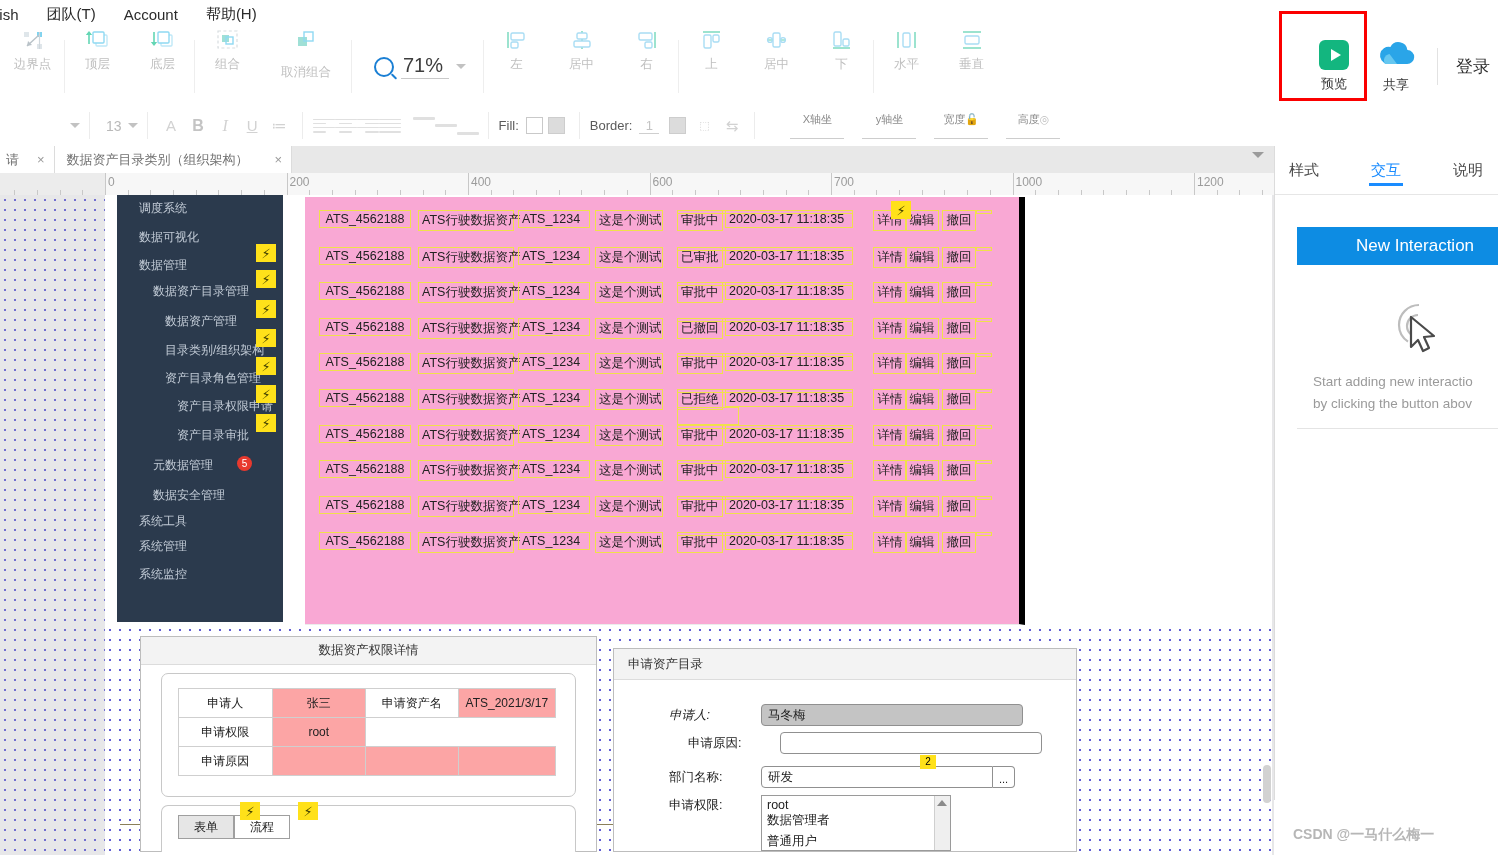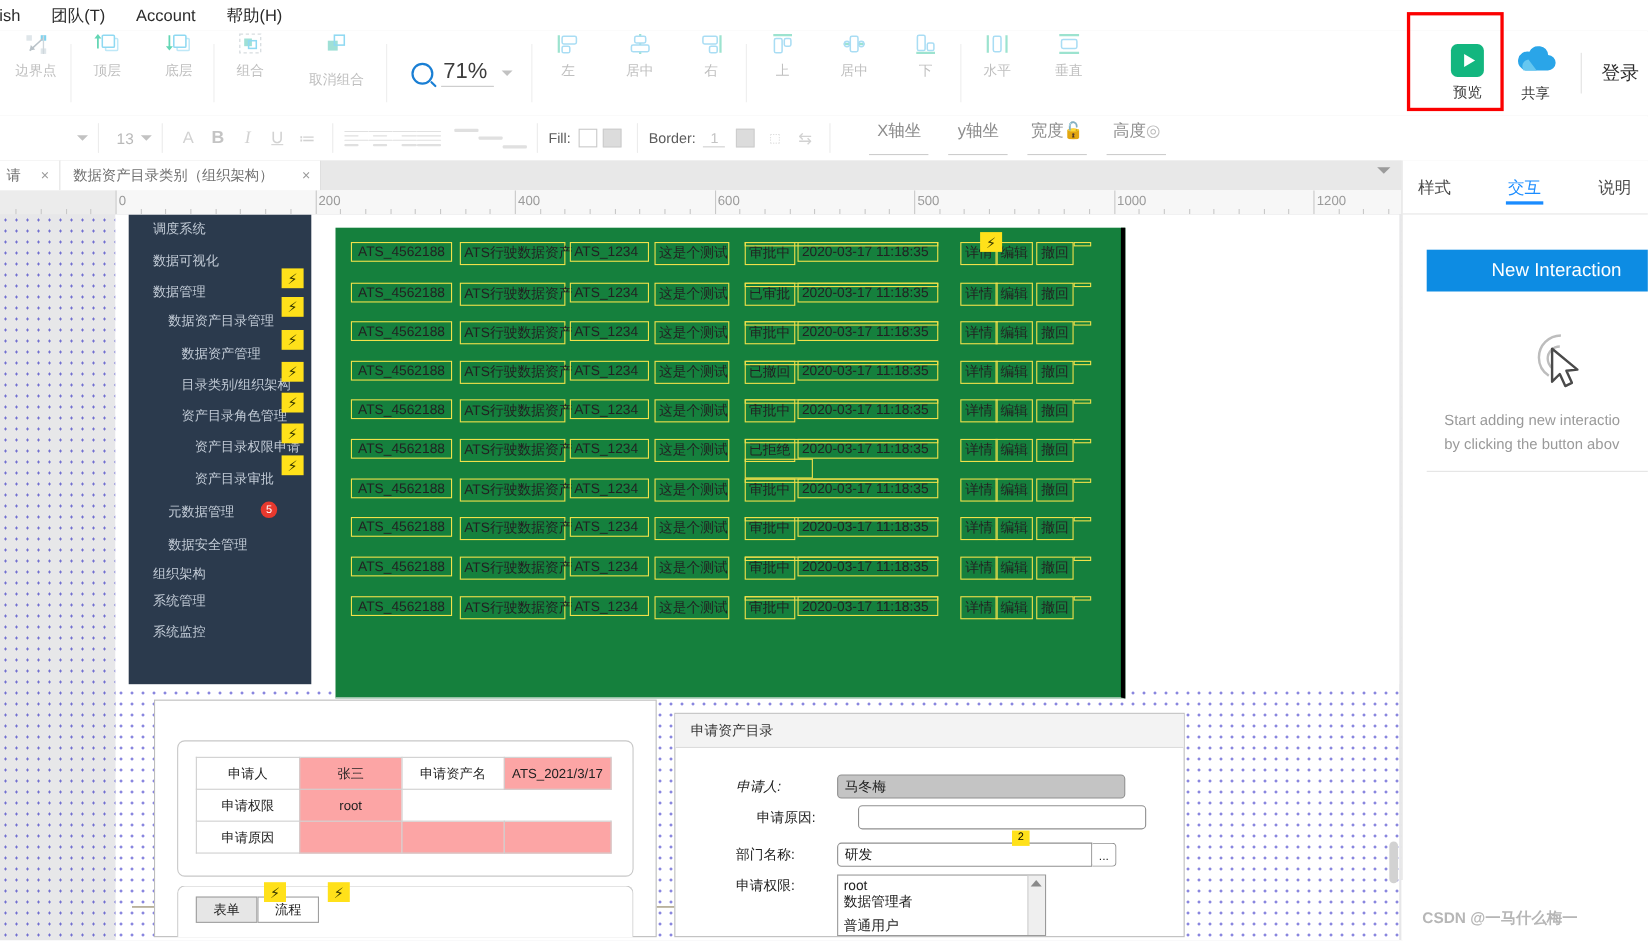--- a/index.html
+++ b/index.html
@@ -69,7 +69,7 @@
   .swatch.gray{background:#dcdcdc;border-color:#cdcdcd;}
   .numf{width:20px;border:none;border-bottom:1px solid #cfcfcf;font-size:13px;color:#c4c4c4;text-align:center;background:transparent;}
   .posfield{display:flex;flex-direction:column;align-items:center;margin:0 9px;}
-  .posfield .pl{font-size:15px;color:#8d8d8d;white-space:nowrap;}
+  .posfield .pl{font-size:11px;color:#8d8d8d;white-space:nowrap;}
   .posfield .pu{width:54px;border-bottom:1px solid #cdcdcd;height:11px;}
 
   

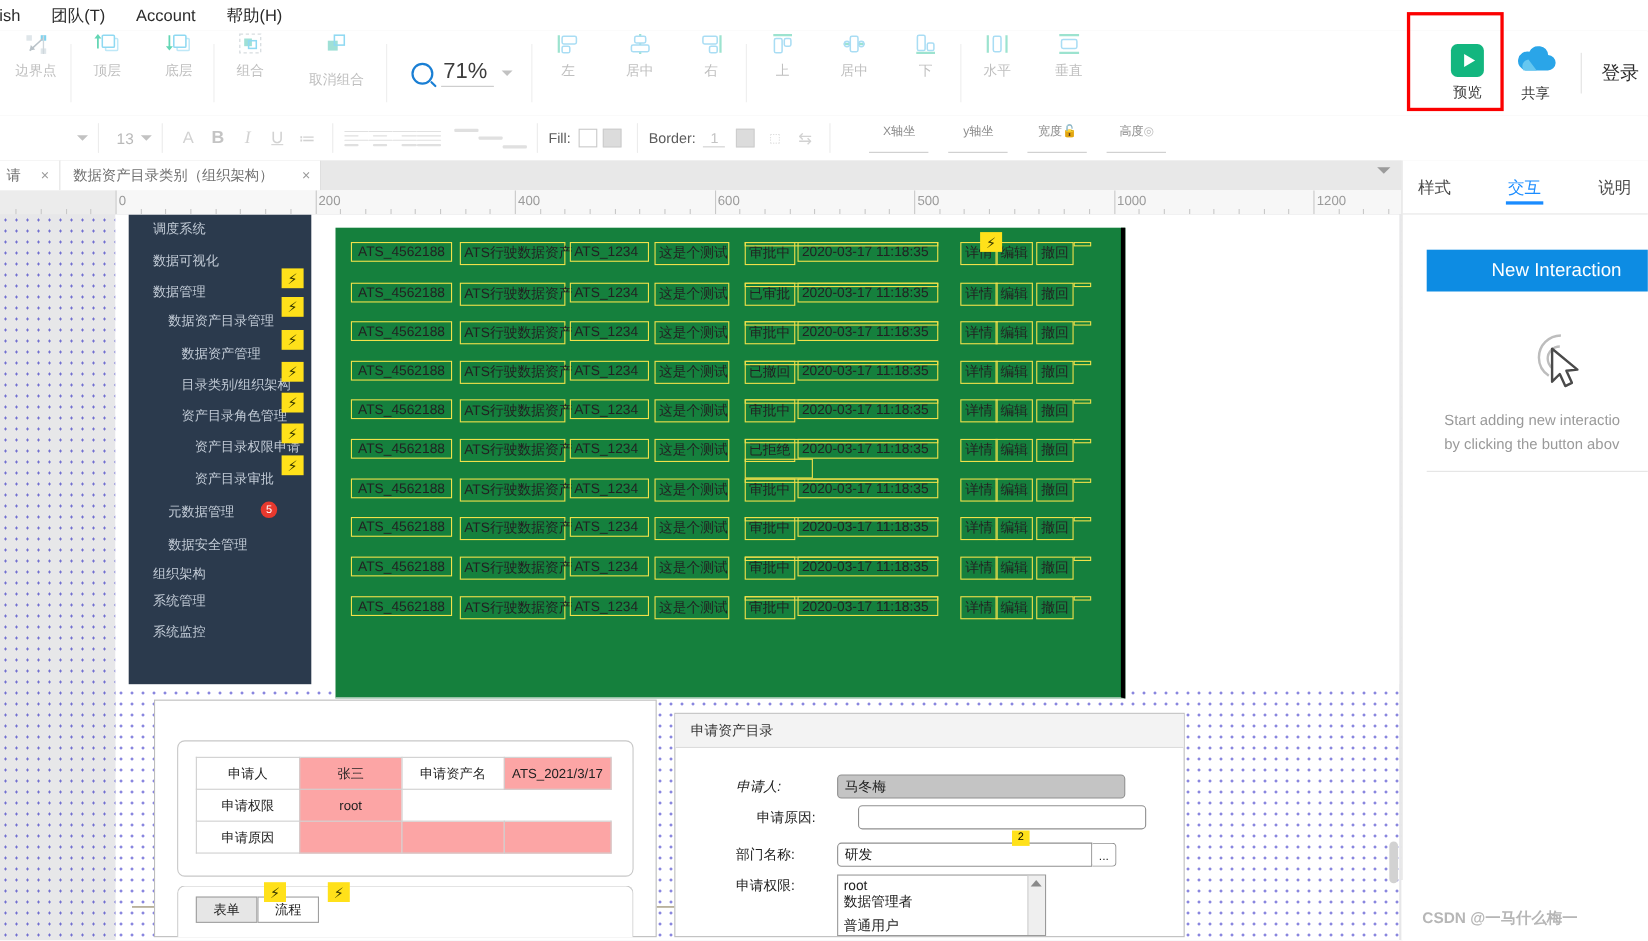--- a/index.html
+++ b/index.html
@@ -484,7 +484,7 @@
         <div class="rtick" style="left: 762.938px; height: 5px;"></div>
         <div class="rtick" style="left: 785.625px; height: 5px;"></div>
         <div class="rtick" style="left: 808.312px; height: 5px;"></div>
-        <div class="rnum" style="left: 834px;">500</div>
+        <div class="rnum" style="left: 834px;">700</div>
         <div class="rtick" style="left: 831px; height: 22px;"></div>
         <div class="rtick" style="left: 853.688px; height: 5px;"></div>
         <div class="rtick" style="left: 876.375px; height: 5px;"></div>

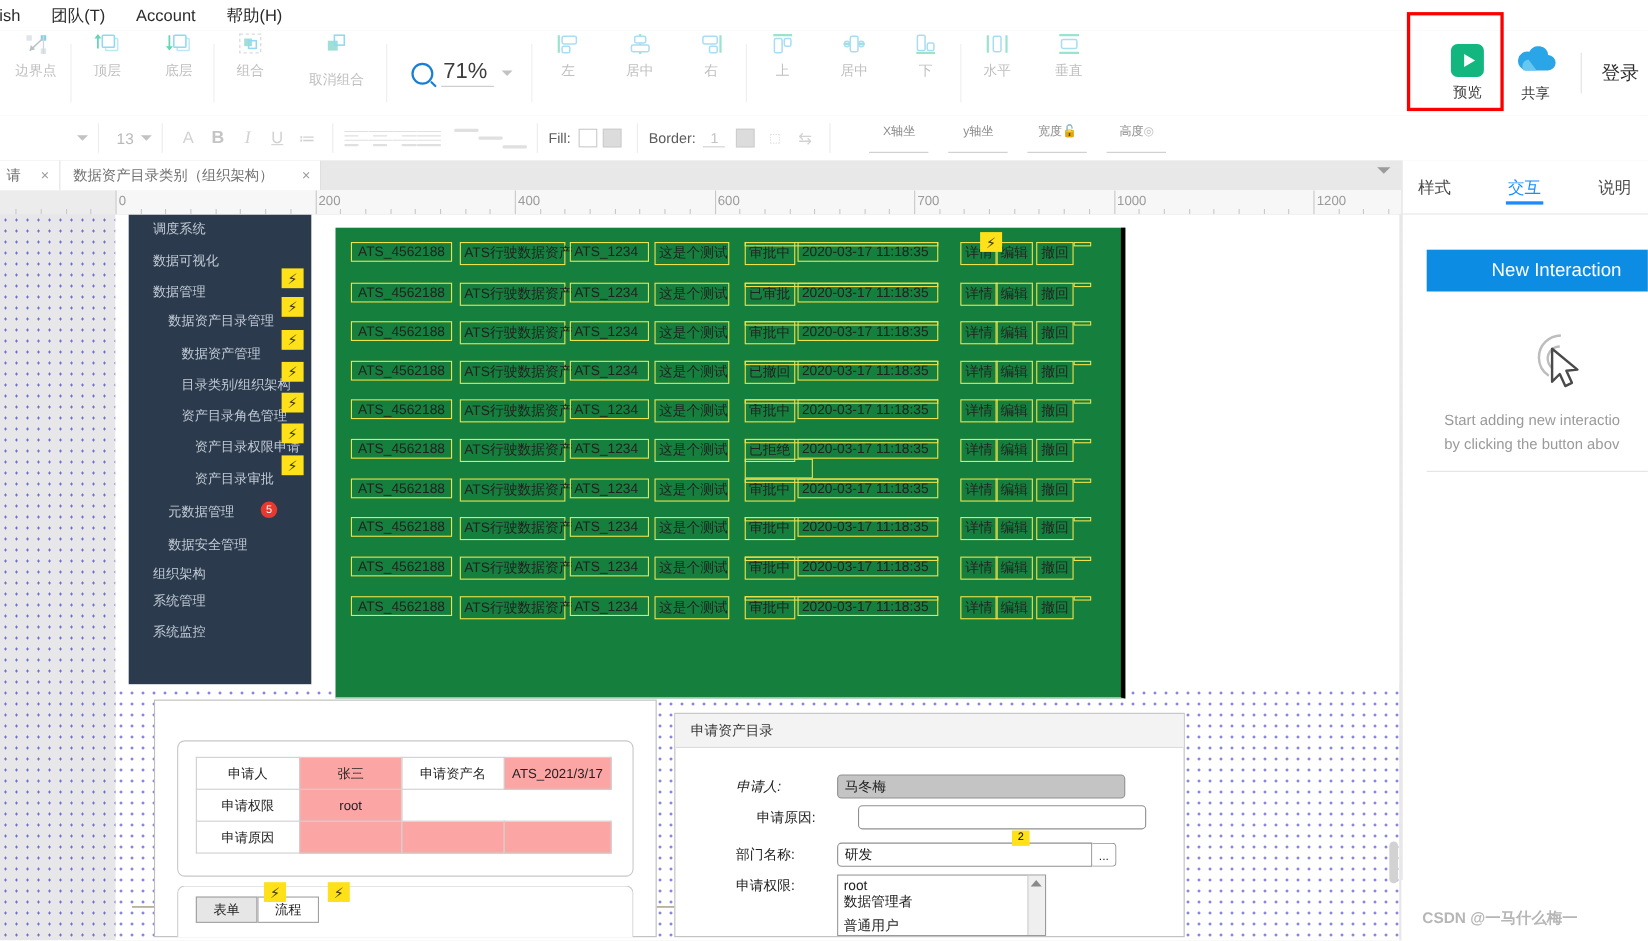--- a/index.html
+++ b/index.html
@@ -106,7 +106,7 @@
   .badge{position:absolute;width:15px;height:15px;border-radius:50%;background:#e8392e;color:#fff;
     font-size:10px;display:flex;align-items:center;justify-content:center;}
 
-  .tblarea{position:absolute;left:305px;top:12px;width:714px;height:427px;background:#15803d;border-right:4px solid #000000;border-bottom:1px solid #ececec;}
+  .tblarea{position:absolute;left:305px;top:2px;width:714px;height:427px;background:#f9a8d4;border-right:6px solid #000000;border-bottom:1px solid #ececec;}
   .cell{position:absolute;border:1px solid #f0e14a;background:transparent;font-size:12.5px;
     color:#222;white-space:nowrap;box-sizing:border-box;padding:1px 3px;}
   .hl{position:absolute;background:#ffef8a;}

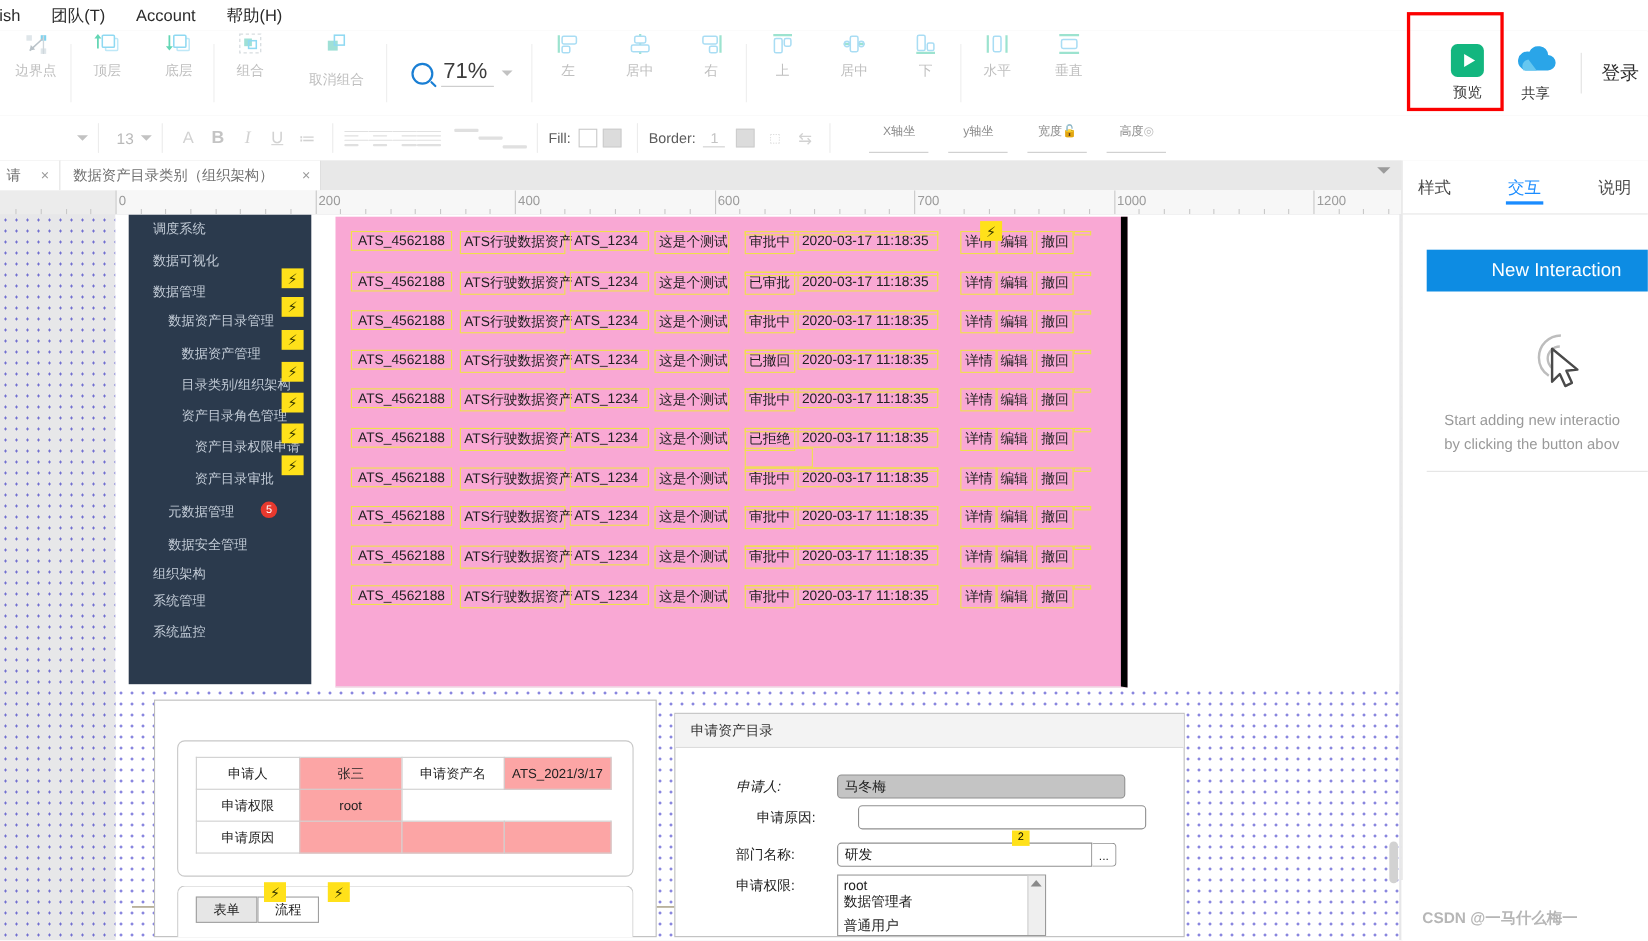--- a/index.html
+++ b/index.html
@@ -542,7 +542,7 @@
           <div class="sb-item" style="left: 36px; top: 262px;">元数据管理</div>
           <div class="badge" style="left: 120px; top: 261px;">5</div>
           <div class="sb-item" style="left: 36px; top: 292px;">数据安全管理</div>
-          <div class="sb-item" style="left: 22px; top: 318px;">组织架构</div>
+          <div class="sb-item" style="left: 22px; top: 318px;">系统工具</div>
           <div class="sb-item" style="left: 22px; top: 343px;">系统管理</div>
           <div class="sb-item" style="left: 22px; top: 371px;">系统监控</div>
         </div>

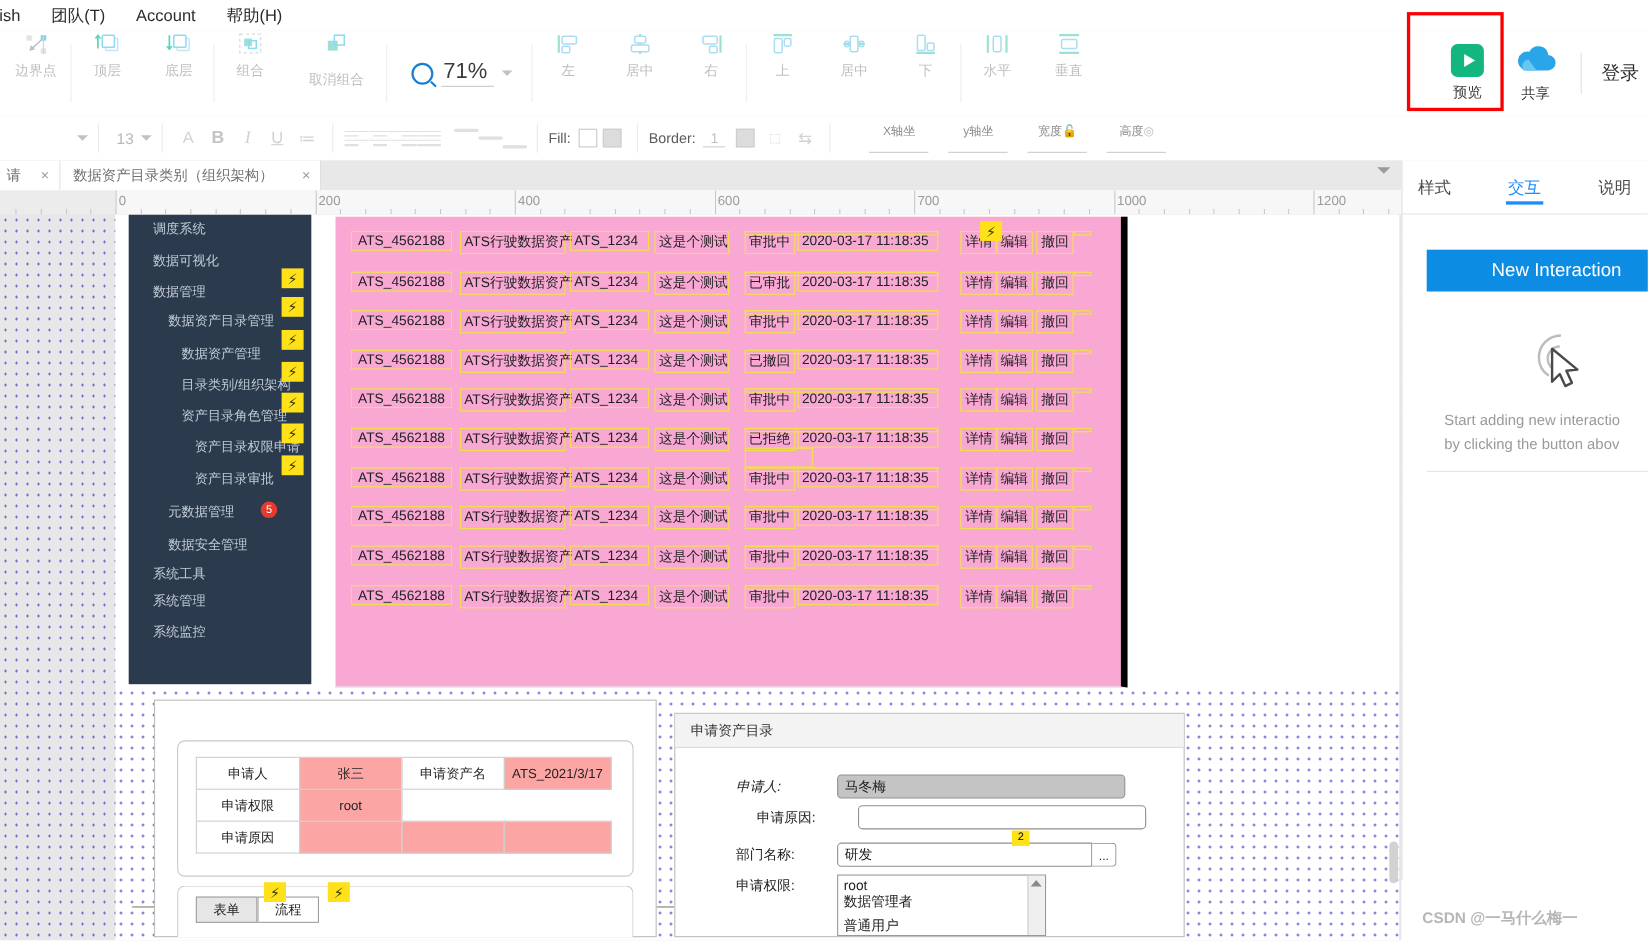--- a/index.html
+++ b/index.html
@@ -679,6 +679,9 @@
     <div class="hline"></div>
 
     <div class="card" style="left:140px;top:441px;width:455px;height:214px;">
+      <div class="cardhdr" style="justify-content:center;">
+        <span>数据资产权限详情</span>
+      </div>
       <div class="inner" style="left:20px;top:36px;width:413px;height:122px;">
         <table class="gtbl" style="position:absolute;left:16px;top:14px;width:378px;">
           <tbody>

